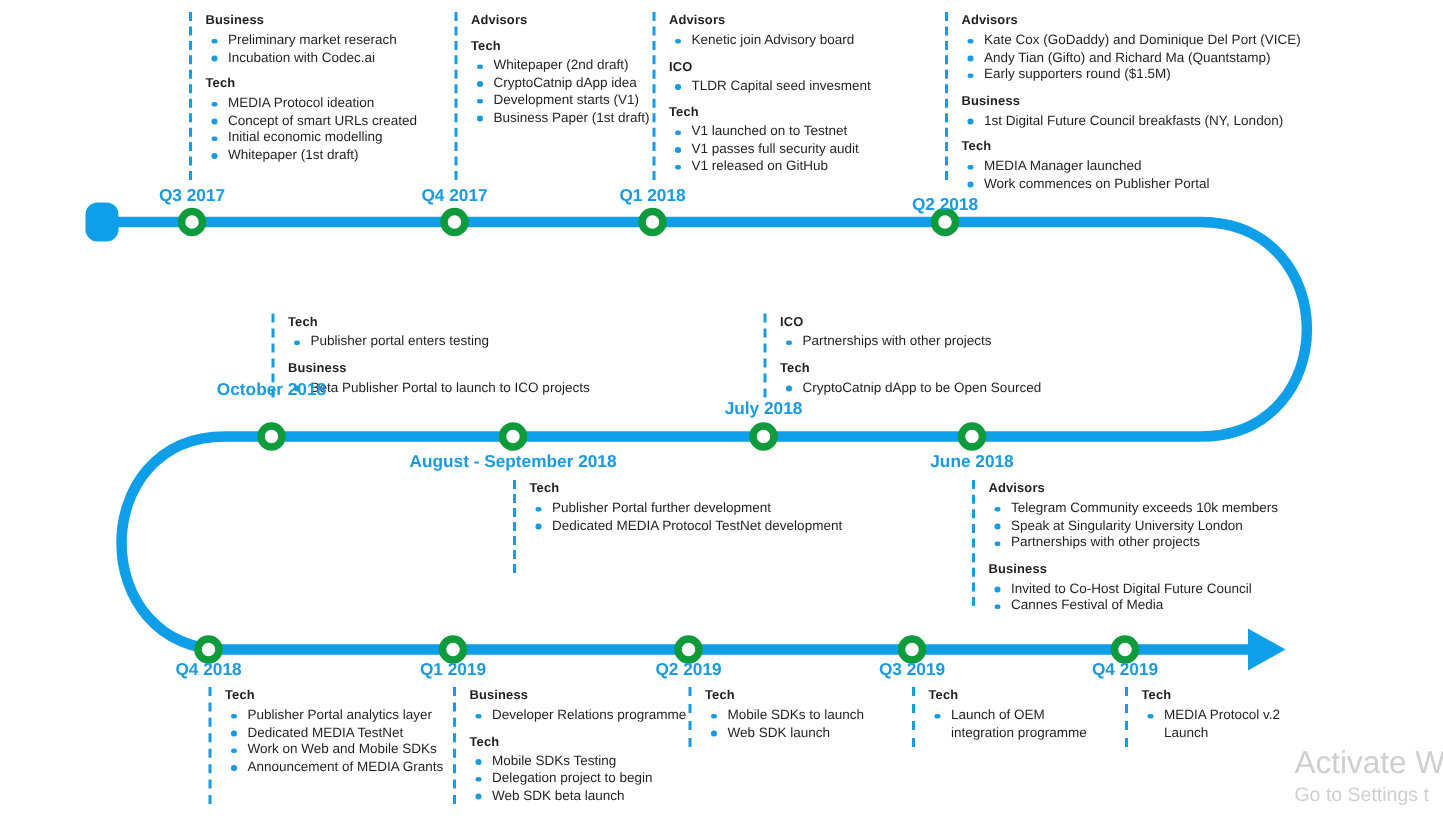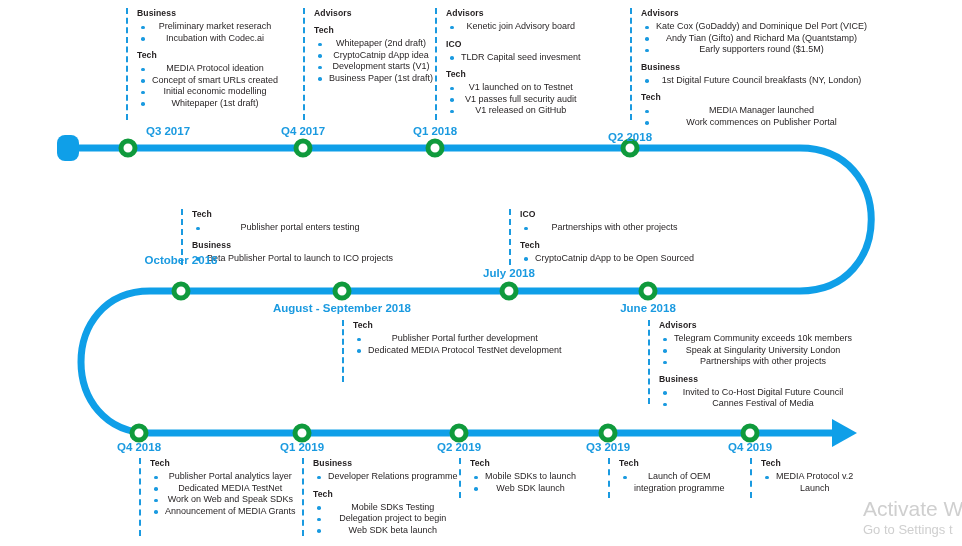--- a/index.html
+++ b/index.html
@@ -89,7 +89,6 @@
     color: #231f20;
     padding-left: 13px;
     white-space: nowrap;
-    text-align: center;
   }
   ul.items li::before {
     content: "";

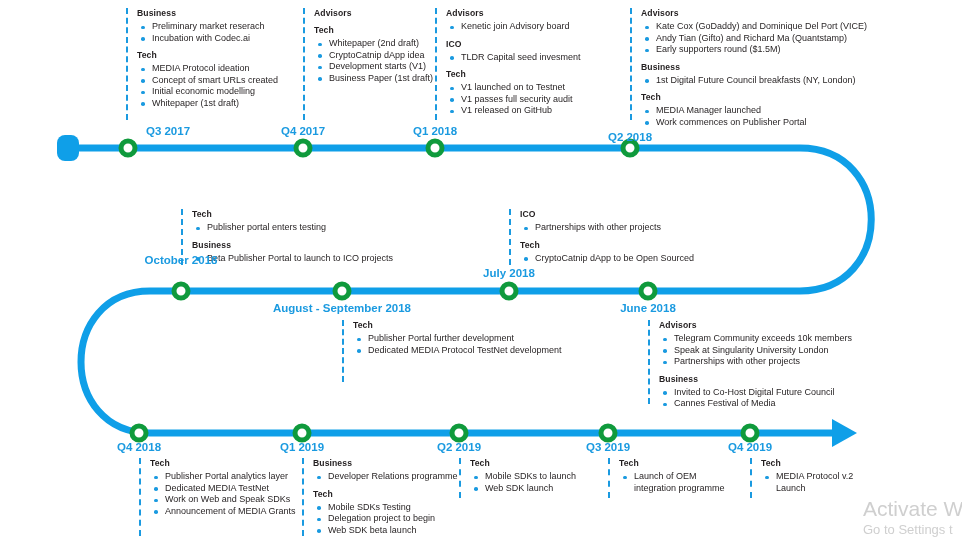--- a/index.html
+++ b/index.html
@@ -141,7 +141,7 @@
   <div class="startcap" style="left:68px; top:148px;"></div>
 
   <div class="node" style="left:128px; top:148px;"></div>
-  <div class="caption" style="left:128px; top:125px;margin-left:40px;">Q3 2017</div>
+  <div class="caption" style="left:128px; top:125px;">Q3 2017</div>
 
   <div class="node" style="left:303px; top:148px;"></div>
   <div class="caption" style="left:303px; top:125px;">Q4 2017</div>

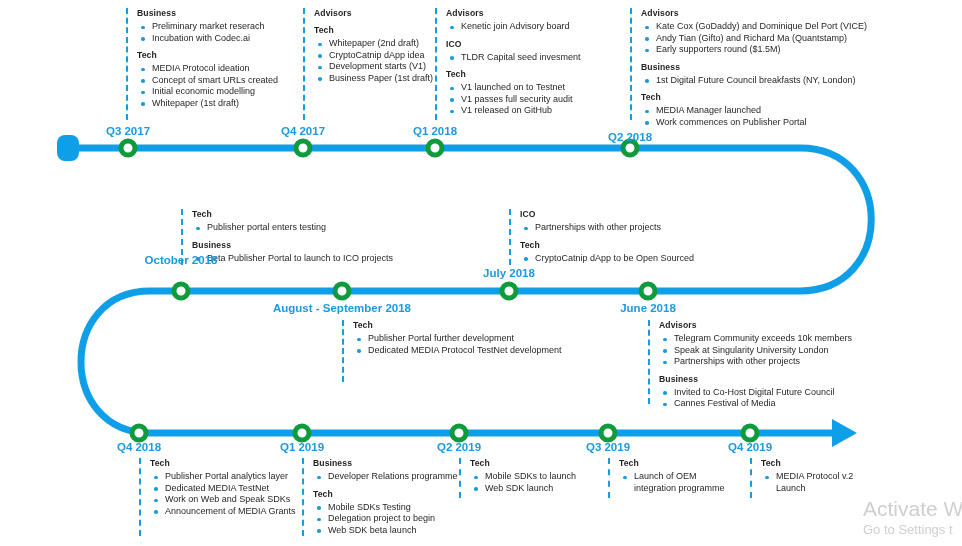--- a/index.html
+++ b/index.html
@@ -350,7 +350,7 @@
           <ul class="items">
             <li>Publisher Portal analytics layer</li>
             <li>Dedicated MEDIA TestNet</li>
-            <li>Work on Web and Speak SDKs</li>
+            <li>Work on Web and Mobile SDKs</li>
             <li>Announcement of MEDIA Grants</li>
           </ul>
         </div>

